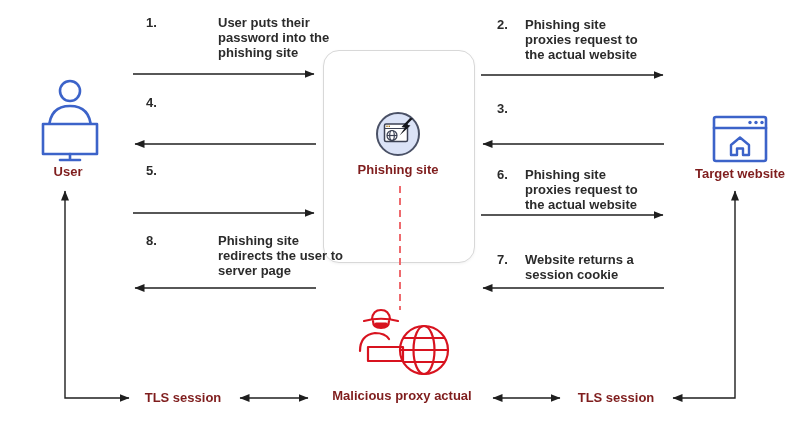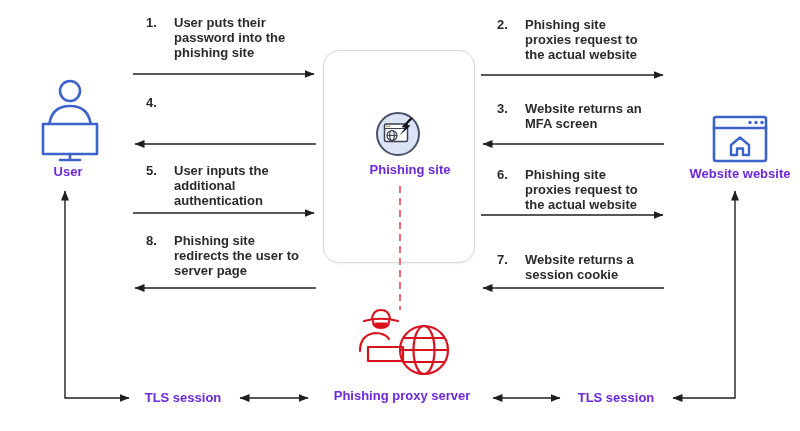--- a/index.html
+++ b/index.html
@@ -15,7 +15,7 @@
   }
   .step .num{width:28px;flex:none;}
   .step .txt{display:block;}
-  .step.left .txt{width:128px;}
+  .step.left .txt{width:128px;margin-left:44px;}
   .step.right .txt{width:130px;}
   .label{
     position:absolute;font-size:13px;font-weight:600;line-height:15px;

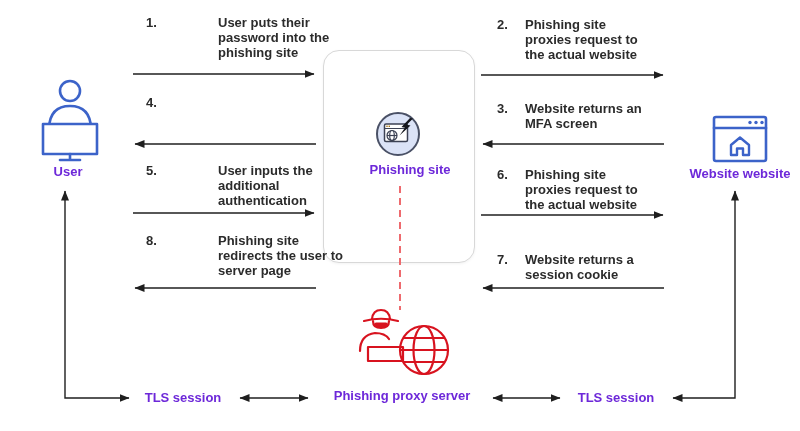--- a/index.html
+++ b/index.html
@@ -138,7 +138,6 @@
   </div>
   <div class="step right" style="left:497px;top:101px;">
     <span class="num">3.</span>
-    <span class="txt">Website returns an MFA screen</span>
   </div>
   <div class="step right" style="left:497px;top:167px;">
     <span class="num">6.</span>

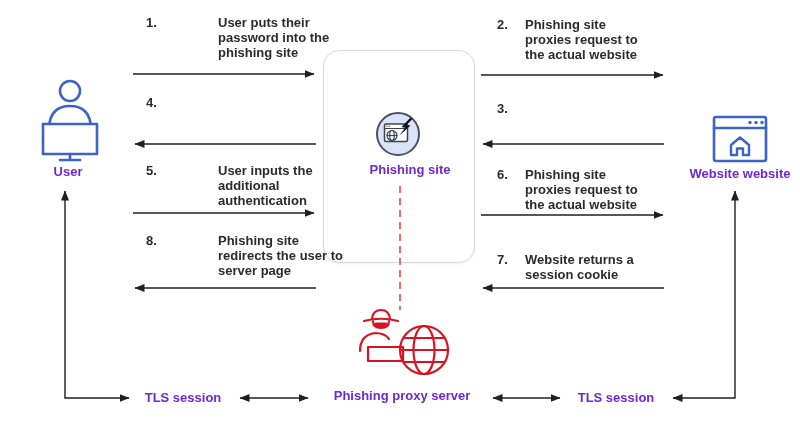--- a/index.html
+++ b/index.html
@@ -19,7 +19,7 @@
   .step.right .txt{width:130px;}
   .label{
     position:absolute;font-size:13px;font-weight:600;line-height:15px;
-    text-align:center;color:#6d28d9;
+    text-align:center;color:#7f1d1d;
   }
   .phish-box{
     position:absolute;left:323px;top:50px;width:150px;height:211px;

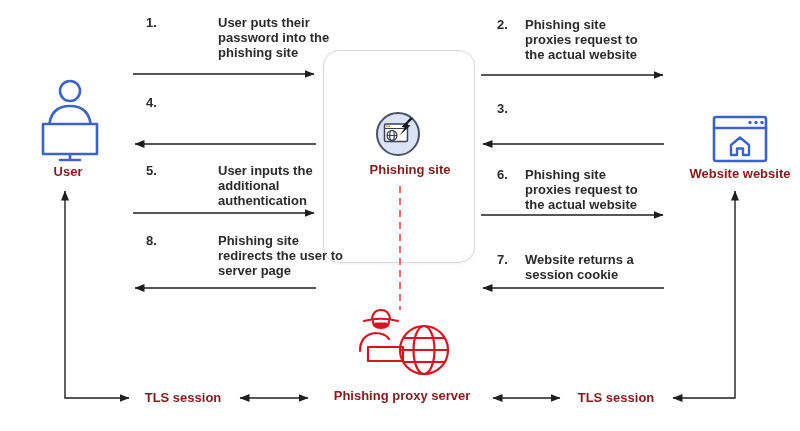--- a/index.html
+++ b/index.html
@@ -126,7 +126,6 @@
   </div>
   <div class="step left" style="left:146px;top:163px;">
     <span class="num">5.</span>
-    <span class="txt">User inputs the additional authentication</span>
   </div>
   <div class="step left" style="left:146px;top:233px;">
     <span class="num">8.</span>

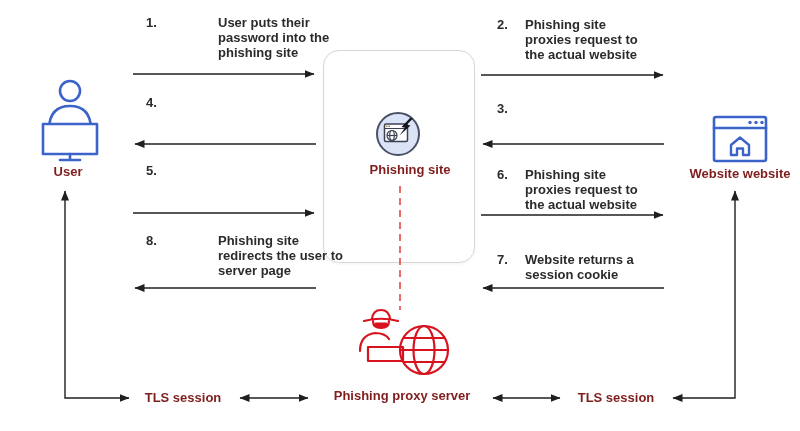--- a/index.html
+++ b/index.html
@@ -86,7 +86,7 @@
     <ellipse cx="17" cy="24.5" rx="2.3" ry="5" fill="none" stroke="#3c4254" stroke-width="1.2"></ellipse>
     <path d="M35 7 L26.5 16 L30 16.7 L24.5 24.5 L35.5 14.5 L31.8 13.8 L38 7.5 Z" fill="#14161d"></path>
   </svg>
-  <div class="label" style="left:360px;top:162px;width:100px;text-align:center;">Phishing site</div>
+  <div class="label" style="left:348px;top:162px;width:100px;text-align:center;">Phishing site</div>
 
   <svg class="icon" style="left:712px;top:115px;" width="56" height="48" viewBox="0 0 56 48">
     <g stroke="#3c63c9" stroke-width="2.6" fill="none" stroke-linejoin="round" stroke-linecap="round">

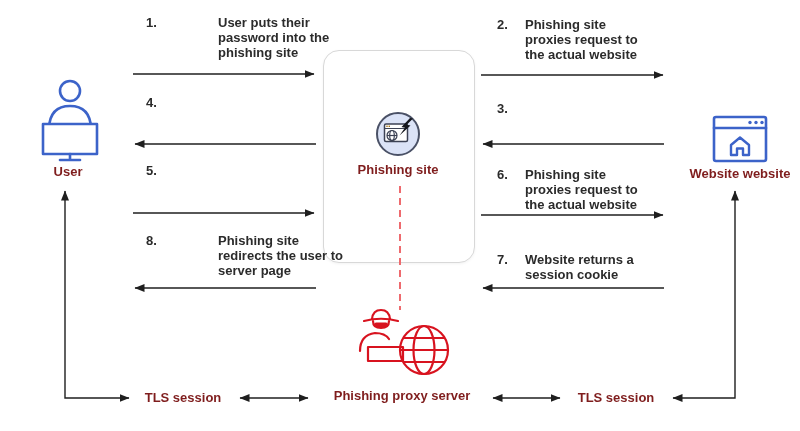--- a/index.html
+++ b/index.html
@@ -98,7 +98,7 @@
     <circle cx="50" cy="7.5" r="1.7" fill="#3c63c9"></circle>
     <path d="M19 40 V30 L28 22.5 L37 30 V40 H31 V33.5 H25 V40 Z" fill="none" stroke="#3c63c9" stroke-width="2.4" stroke-linejoin="round"></path>
   </svg>
-  <div class="label" style="left:683px;top:166px;width:114px;">Website website</div>
+  <div class="label" style="left:683px;top:166px;width:114px;">Target website</div>
 
   <svg class="icon" style="left:348px;top:306px;" width="110" height="74" viewBox="0 0 110 74">
     <g stroke="#d8131f" stroke-width="2.2" fill="none" stroke-linejoin="round" stroke-linecap="round">

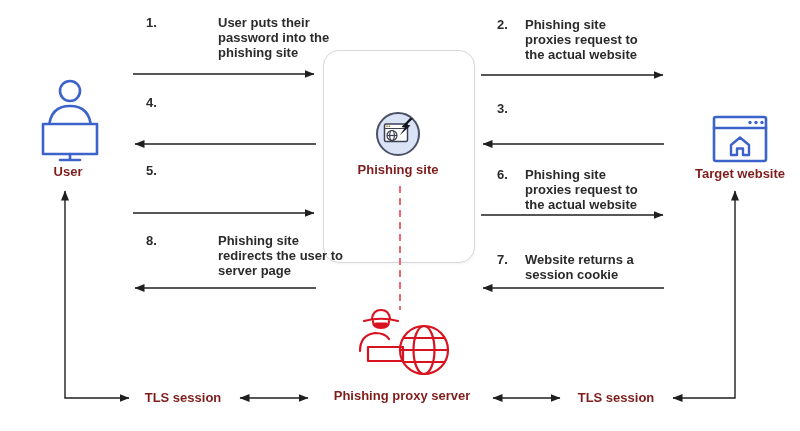--- a/index.html
+++ b/index.html
@@ -115,7 +115,7 @@
     </g>
     <rect x="26" y="16.5" width="14" height="4.5" rx="2.2" fill="#d8131f"></rect>
   </svg>
-  <div class="label" style="left:320px;top:388px;width:164px;">Phishing proxy server</div>
+  <div class="label" style="left:320px;top:388px;width:164px;">Malicious proxy actual</div>
 
   <div class="step left" style="left:146px;top:15px;">
     <span class="num">1.</span>

